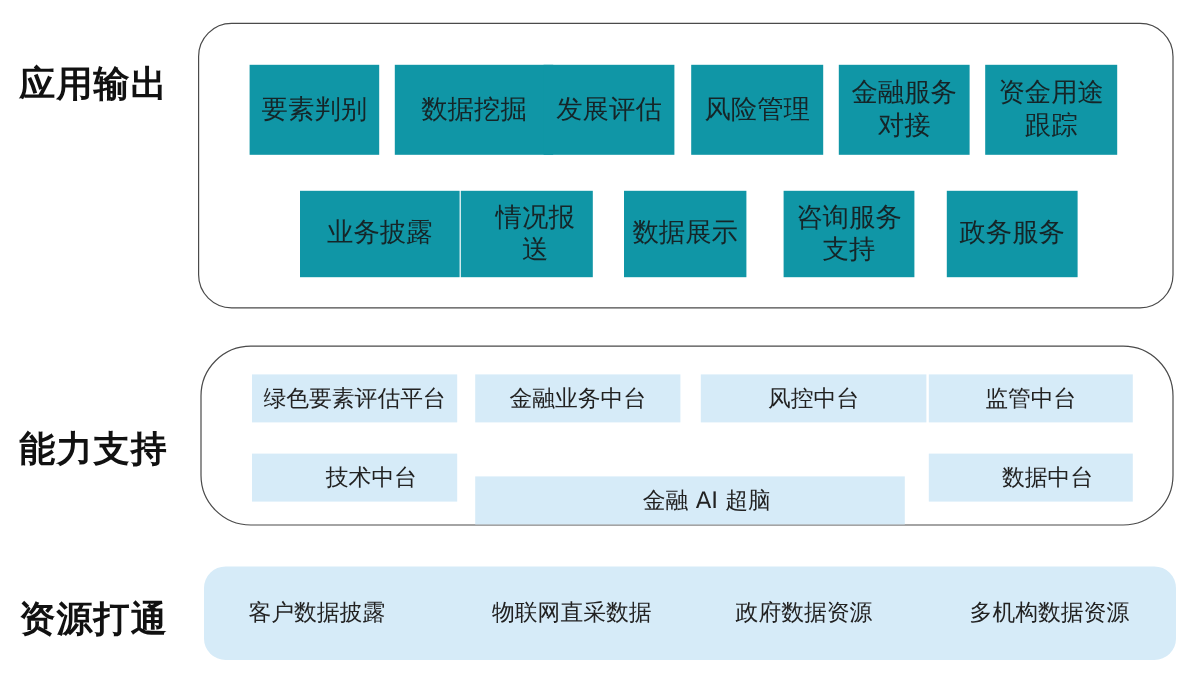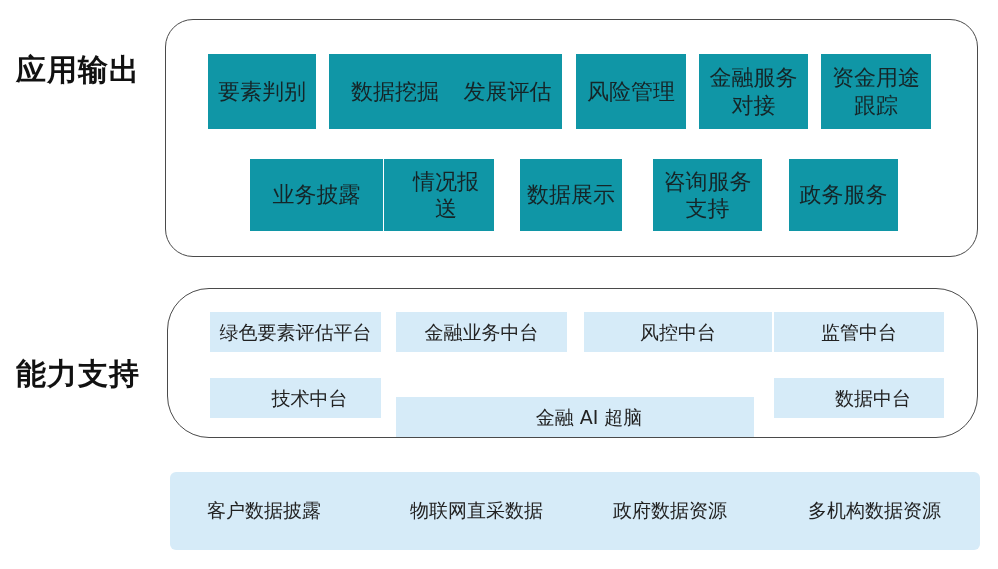--- a/index.html
+++ b/index.html
@@ -140,6 +140,7 @@
     <div class="blue-box c-r2 c7">数据中台</div>
   </div>
 
+  <div class="section-label label-res">资源打通</div>
 
   <div class="band band-res">
     <div class="band-item i1">客户数据披露</div>

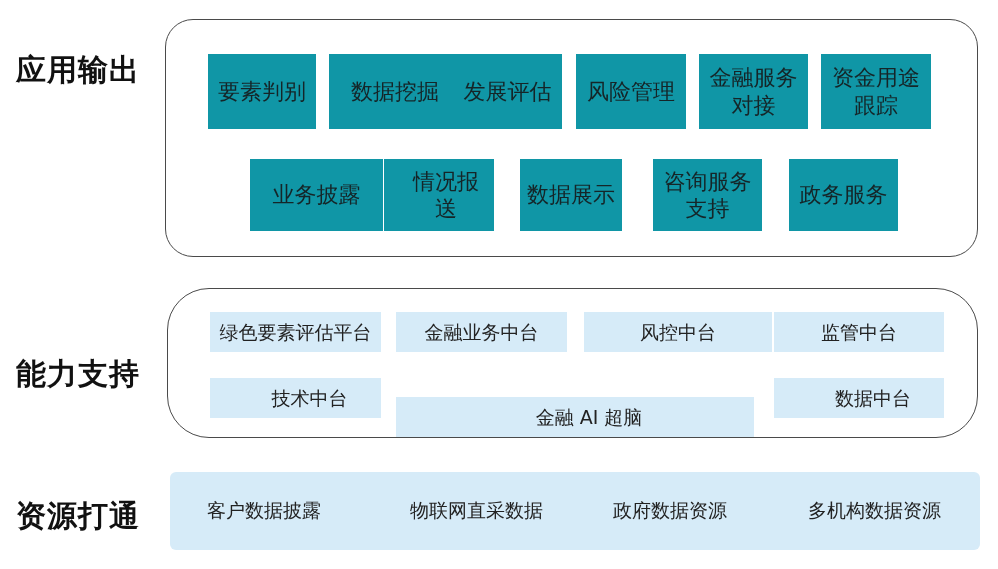--- a/index.html
+++ b/index.html
@@ -56,7 +56,7 @@
   .band {
     position: absolute;
     background: #d6ebf8;
-    border-radius: 6px;
+    border-radius: 18px;
   }
   .band-item {
     position: absolute;

